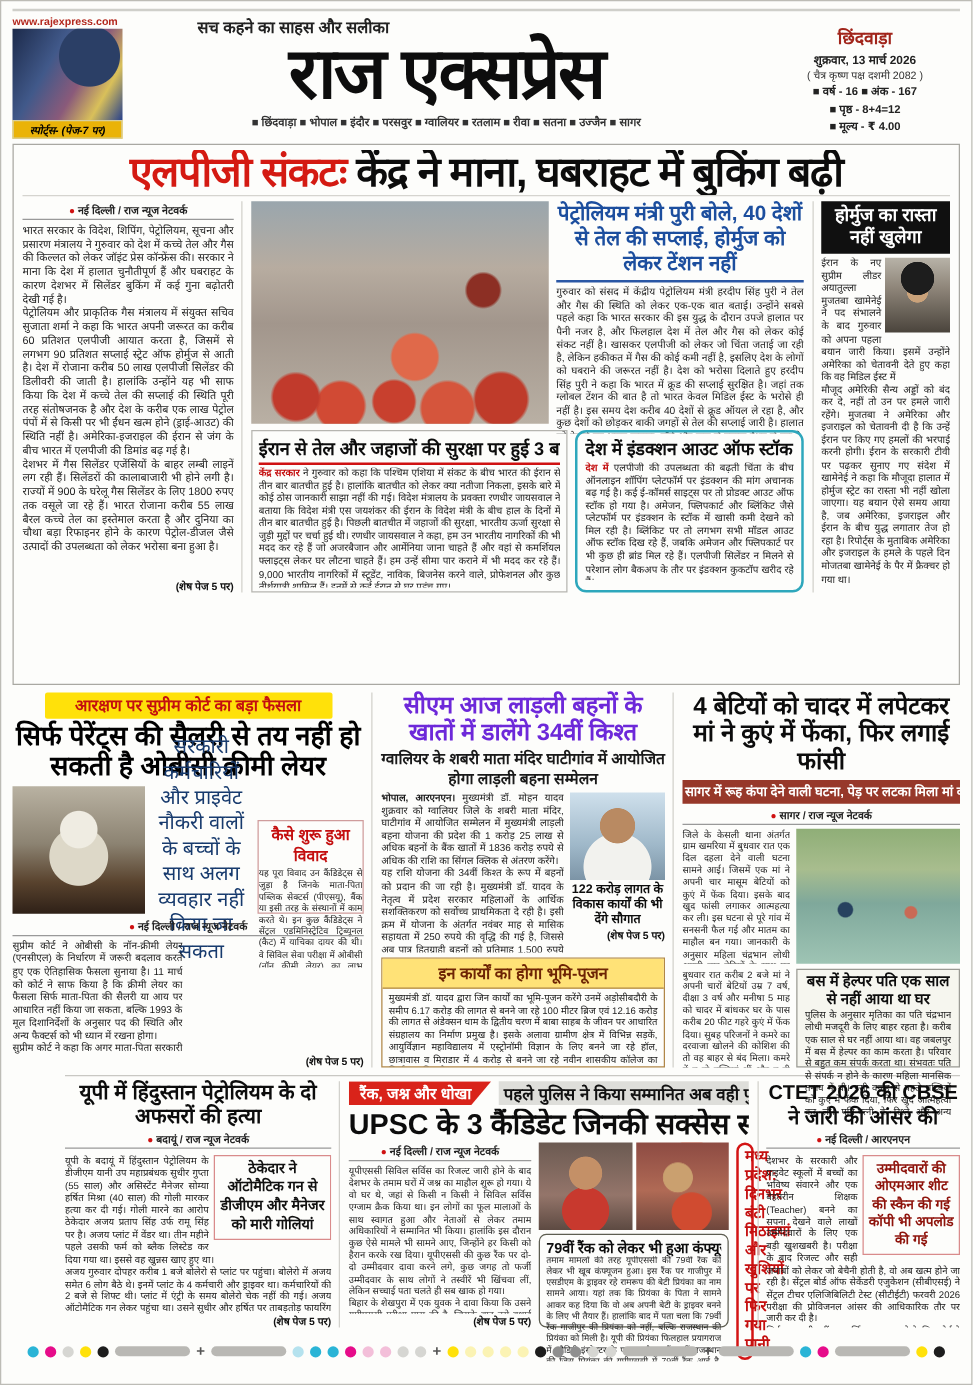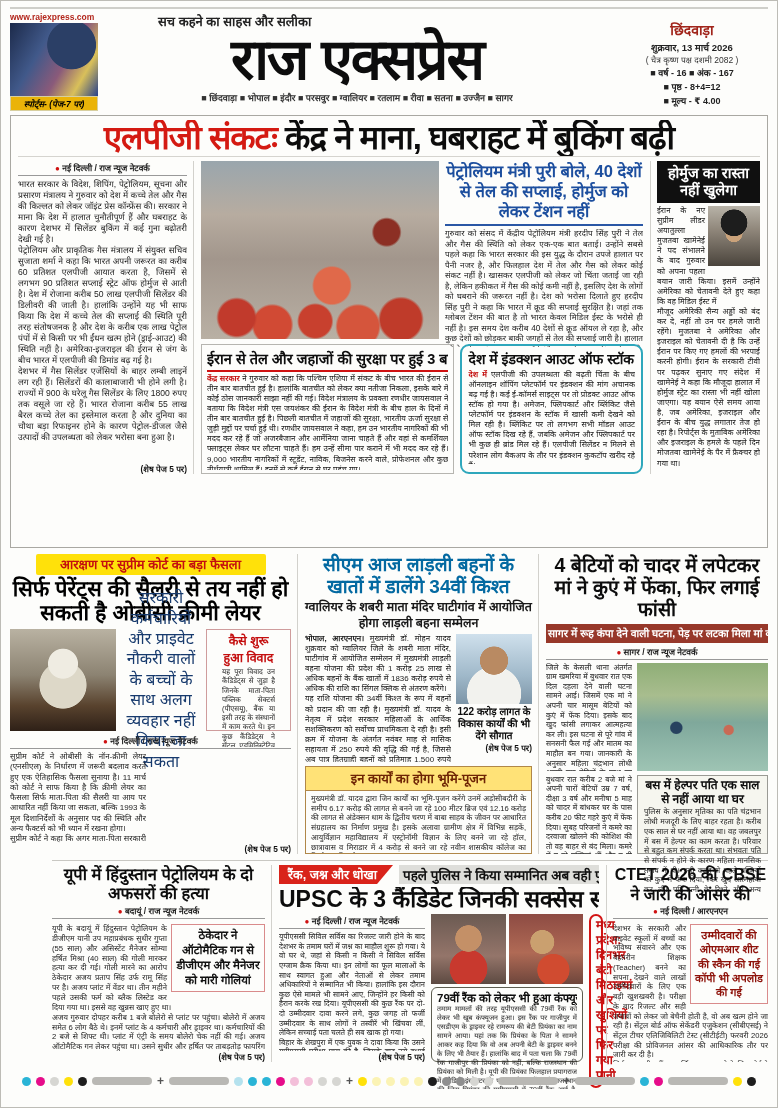--- a/index.html
+++ b/index.html
@@ -91,7 +91,7 @@
   .obc-foot { display:flex; justify-content:flex-end; }
 
   .ladli { width:234px; border-right:1px solid #d2d1cc; padding-right:6px; display:flex; flex-direction:column; }
-  .ladli-hl { font-size:19px; font-weight:900; text-align:center; line-height:1.14; color:#0369a1; }
+  .ladli-hl { font-size:19px; font-weight:900; text-align:center; line-height:1.14; color:#6d28d9; }
   .ladli-sub { font-size:12.5px; font-weight:bold; text-align:center; line-height:1.22; color:#1a1a1a; margin:3px 0; }
   .ladli-row { display:flex; gap:5px; flex:1; min-height:0; }
   .ladli-row .body-text { flex:1; font-size:7.9px; }

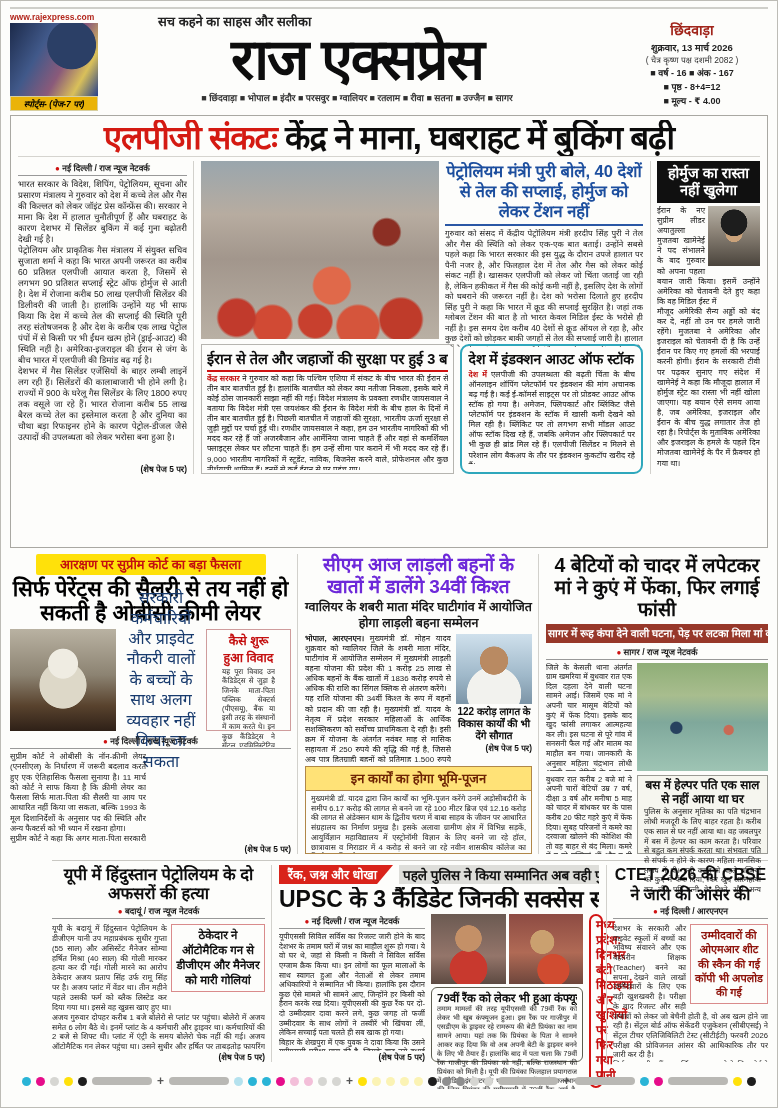--- a/index.html
+++ b/index.html
@@ -83,7 +83,7 @@
       radial-gradient(circle at 50% 55%, #ddd8c8 0 30%, transparent 31%),
       linear-gradient(180deg,#b9b2a2 0%, #8c8372 45%, #59432e 75%, #2e2017 100%); }
   .obc-quote { width:80px; font-size:16px; font-weight:400; color:#173a6d; text-align:center; line-height:1.28; display:flex; align-items:center; }
-  .dispute-box { flex:1; border:1px solid #cf9c9c; padding:2px 15px; min-width:0; }
+  .dispute-box { flex:1; border:1px solid #cf9c9c; padding:2px 0; min-width:0;margin-top:27px; }
   .dispute-title { color:#c40f0f; font-size:12.5px; font-weight:900; text-align:center; margin-bottom:1px; }
   .dispute-box .body-text { font-size:7.2px; height:80px; }
   .obc-body { flex:1; min-height:0; column-count:2; column-gap:9px; }

